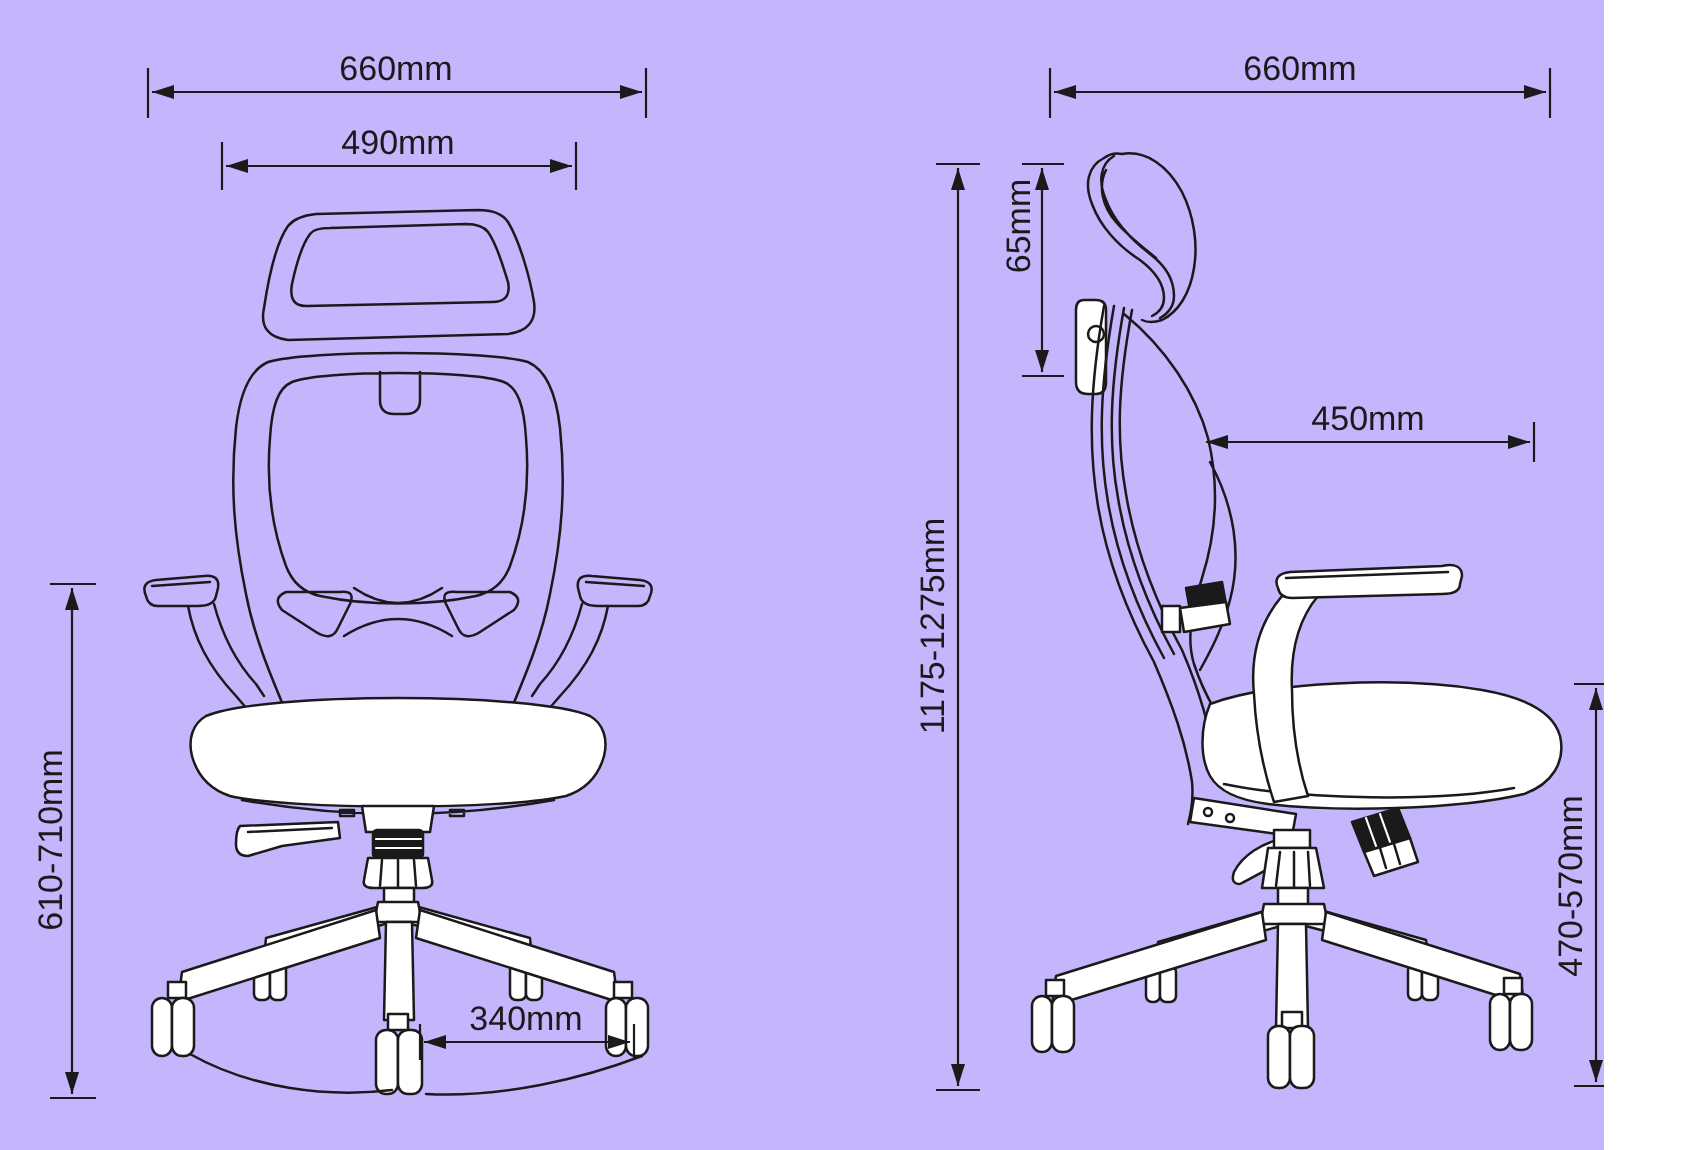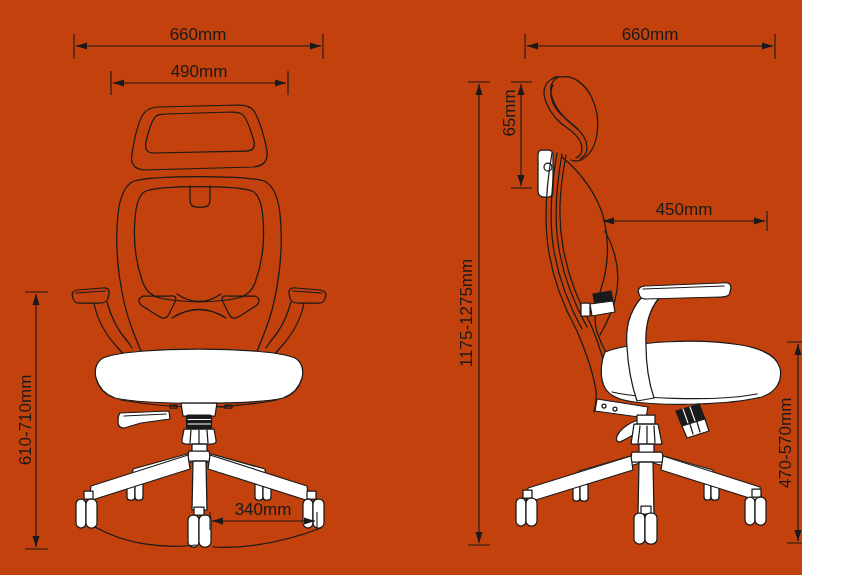--- a/index.html
+++ b/index.html
@@ -3,7 +3,7 @@
 <meta charset="utf-8">
 <style>
   html,body{margin:0;padding:0;background:#ffffff;}
-  .stage{position:relative;width:802px;height:575px;background:#c2410c;overflow:hidden;
+  .stage{position:relative;width:802px;height:575px;background:#c4b5fd;overflow:hidden;
          font-family:"Liberation Sans", sans-serif;}
   svg{display:block}
   .chair{stroke:#1a1a1a;stroke-width:1.25;fill:none;stroke-linecap:round;stroke-linejoin:round;}

